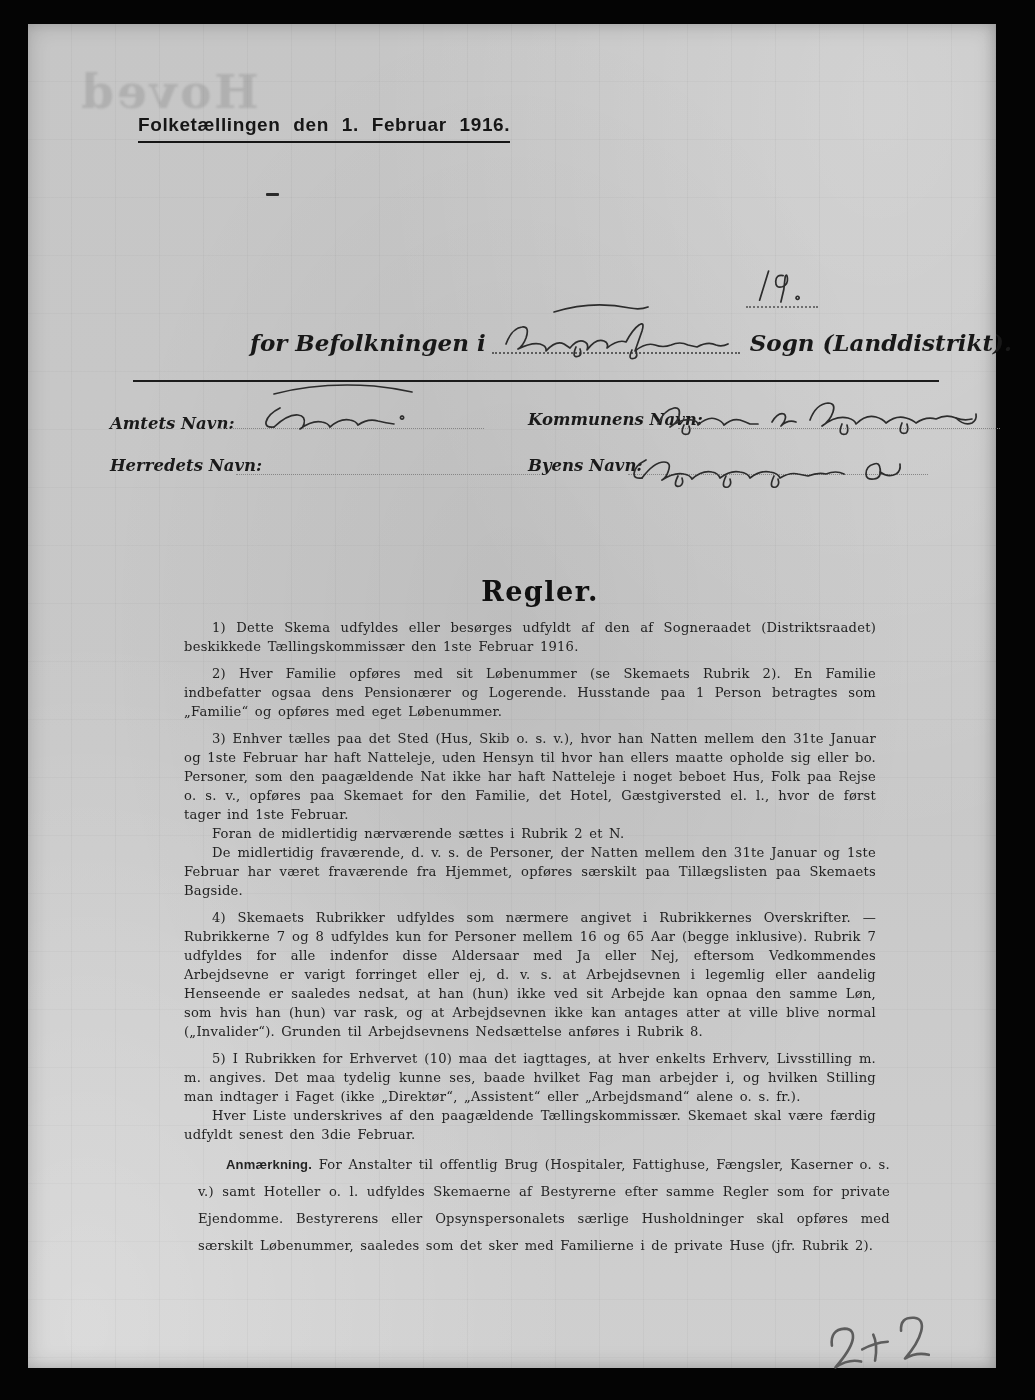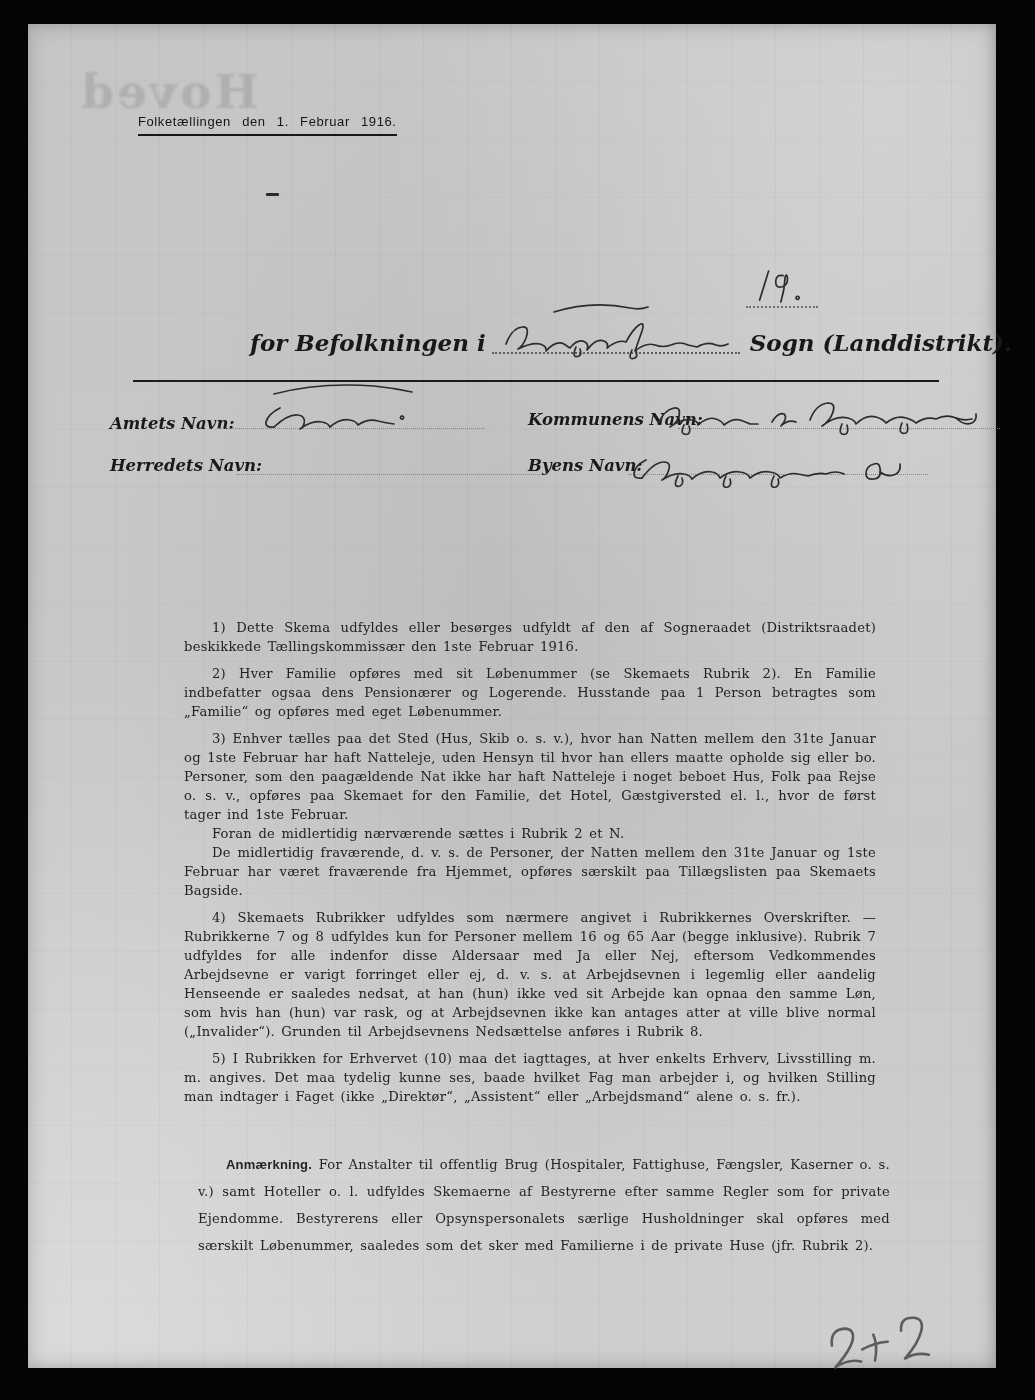--- a/index.html
+++ b/index.html
@@ -21,7 +21,7 @@
          font-size:47px;letter-spacing:3px;color:rgba(60,60,60,.16);transform:scaleX(-1);
          filter:blur(1.2px);}
   .hdr-left{position:absolute;left:110px;top:90px;font-family:"Liberation Sans",sans-serif;
-            font-weight:normal;font-size:13px;letter-spacing:.6px;word-spacing:7px;color:#161616;
+            font-weight:bold;font-size:19px;letter-spacing:.6px;word-spacing:7px;color:#161616;
             border-bottom:2px solid #161616;padding-bottom:5px;}
   .hdr-right{position:absolute;left:697px;top:86px;font-family:"DejaVu Serif",serif;
              font-weight:bold;font-size:25px;letter-spacing:1px;color:#121212;}

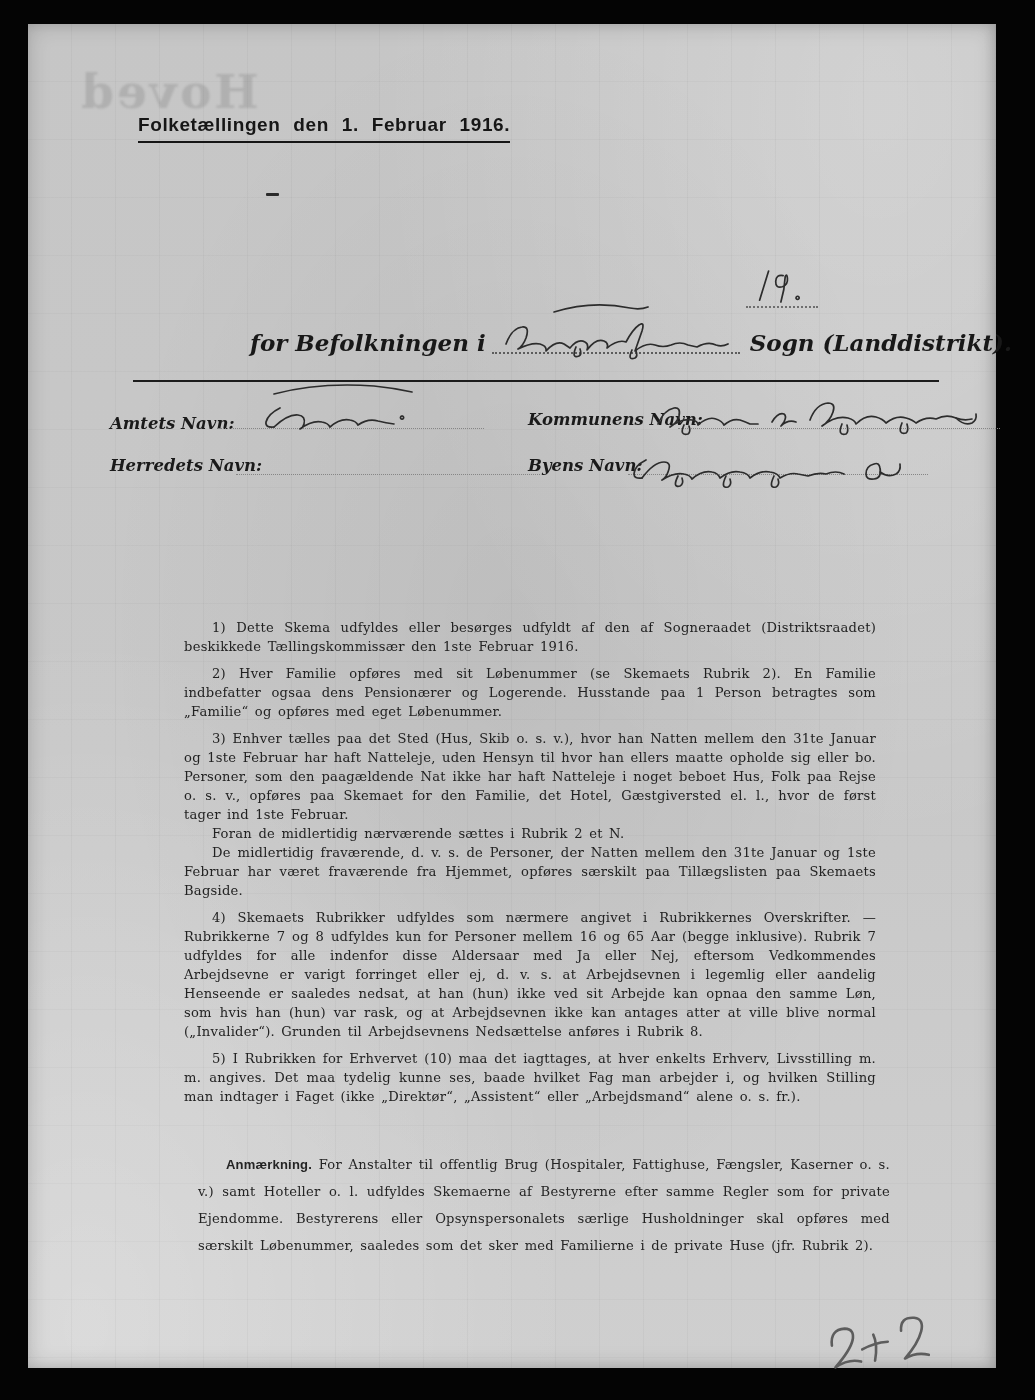--- a/index.html
+++ b/index.html
@@ -139,6 +139,7 @@
     </svg>
     <span class="sr">Fuglefjord</span>
 
+    <div class="regler">Regler.</div>
 
     <div class="rules">
         <p class="gap">1) Dette Skema udfyldes eller besørges udfyldt af den af Sogneraadet (Distriktsraadet) beskikkede Tællingskommissær den 1ste Februar 1916.</p>

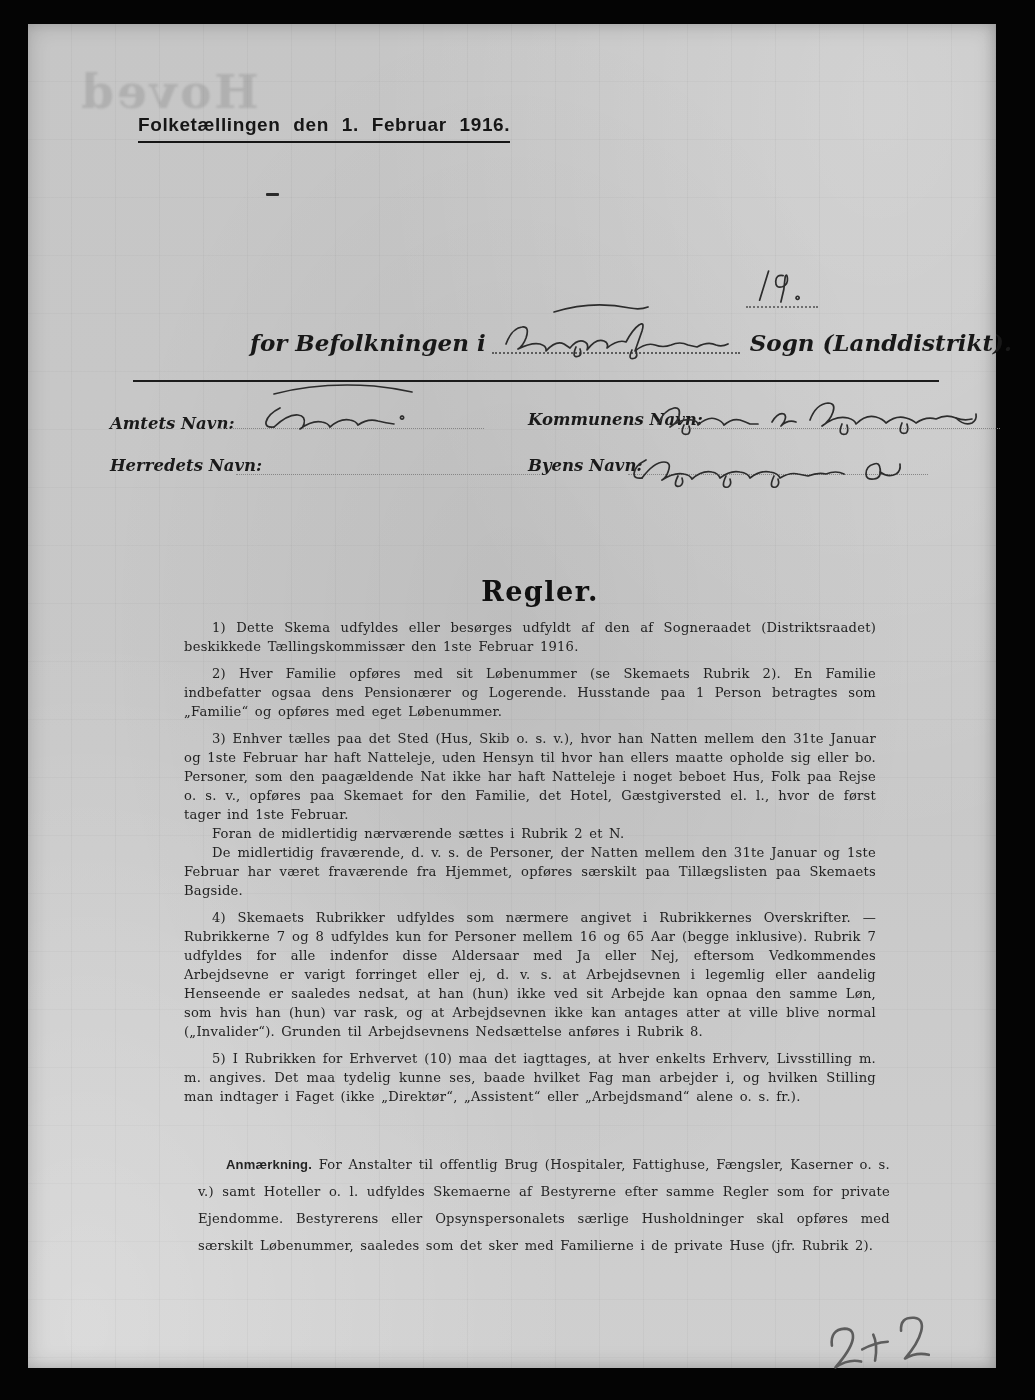--- a/index.html
+++ b/index.html
@@ -149,6 +149,7 @@
         <p class="gap">De midlertidig fraværende, d. v. s. de Personer, der Natten mellem den 31te Januar og 1ste Februar har været fraværende fra Hjemmet, opføres særskilt paa Tillægslisten paa Skemaets Bagside.</p>
         <p class="gap">4) Skemaets Rubrikker udfyldes som nærmere angivet i Rubrikkernes Overskrifter. — Rubrikkerne 7 og 8 udfyldes kun for Personer mellem 16 og 65 Aar (begge inklusive). Rubrik 7 udfyldes for alle indenfor disse Aldersaar med Ja eller Nej, eftersom Vedkommendes Arbejdsevne er varigt forringet eller ej, d. v. s. at Arbejdsevnen i legemlig eller aandelig Henseende er saaledes nedsat, at han (hun) ikke ved sit Arbejde kan opnaa den samme Løn, som hvis han (hun) var rask, og at Arbejdsevnen ikke kan antages atter at ville blive normal („Invalider“). Grunden til Arbejdsevnens Nedsættelse anføres i Rubrik 8.</p>
         <p>5) I Rubrikken for Erhvervet (10) maa det iagttages, at hver enkelts Erhverv, Livsstilling m. m. angives. Det maa tydelig kunne ses, baade hvilket Fag man arbejder i, og hvilken Stilling man indtager i Faget (ikke „Direktør“, „Assistent“ eller „Arbejdsmand“ alene o. s. fr.).</p>
+        <p>Hver Liste underskrives af den paagældende Tællingskommissær. Skemaet skal være færdig udfyldt senest den 3die Februar.</p>
       </div>
 
     <p class="remark"><span class="remark-label">Anmærkning.</span> <span>For Anstalter til offentlig Brug (Hospitaler, Fattighuse, Fængsler, Kaserner o. s. v.) samt Hoteller o. l. udfyldes Skemaerne af Bestyrerne efter samme Regler som for private Ejendomme. Bestyrerens eller Opsynspersonalets særlige Husholdninger skal opføres med særskilt Løbenummer, saaledes som det sker med Familierne i de private Huse (jfr. Rubrik 2).</span></p>

